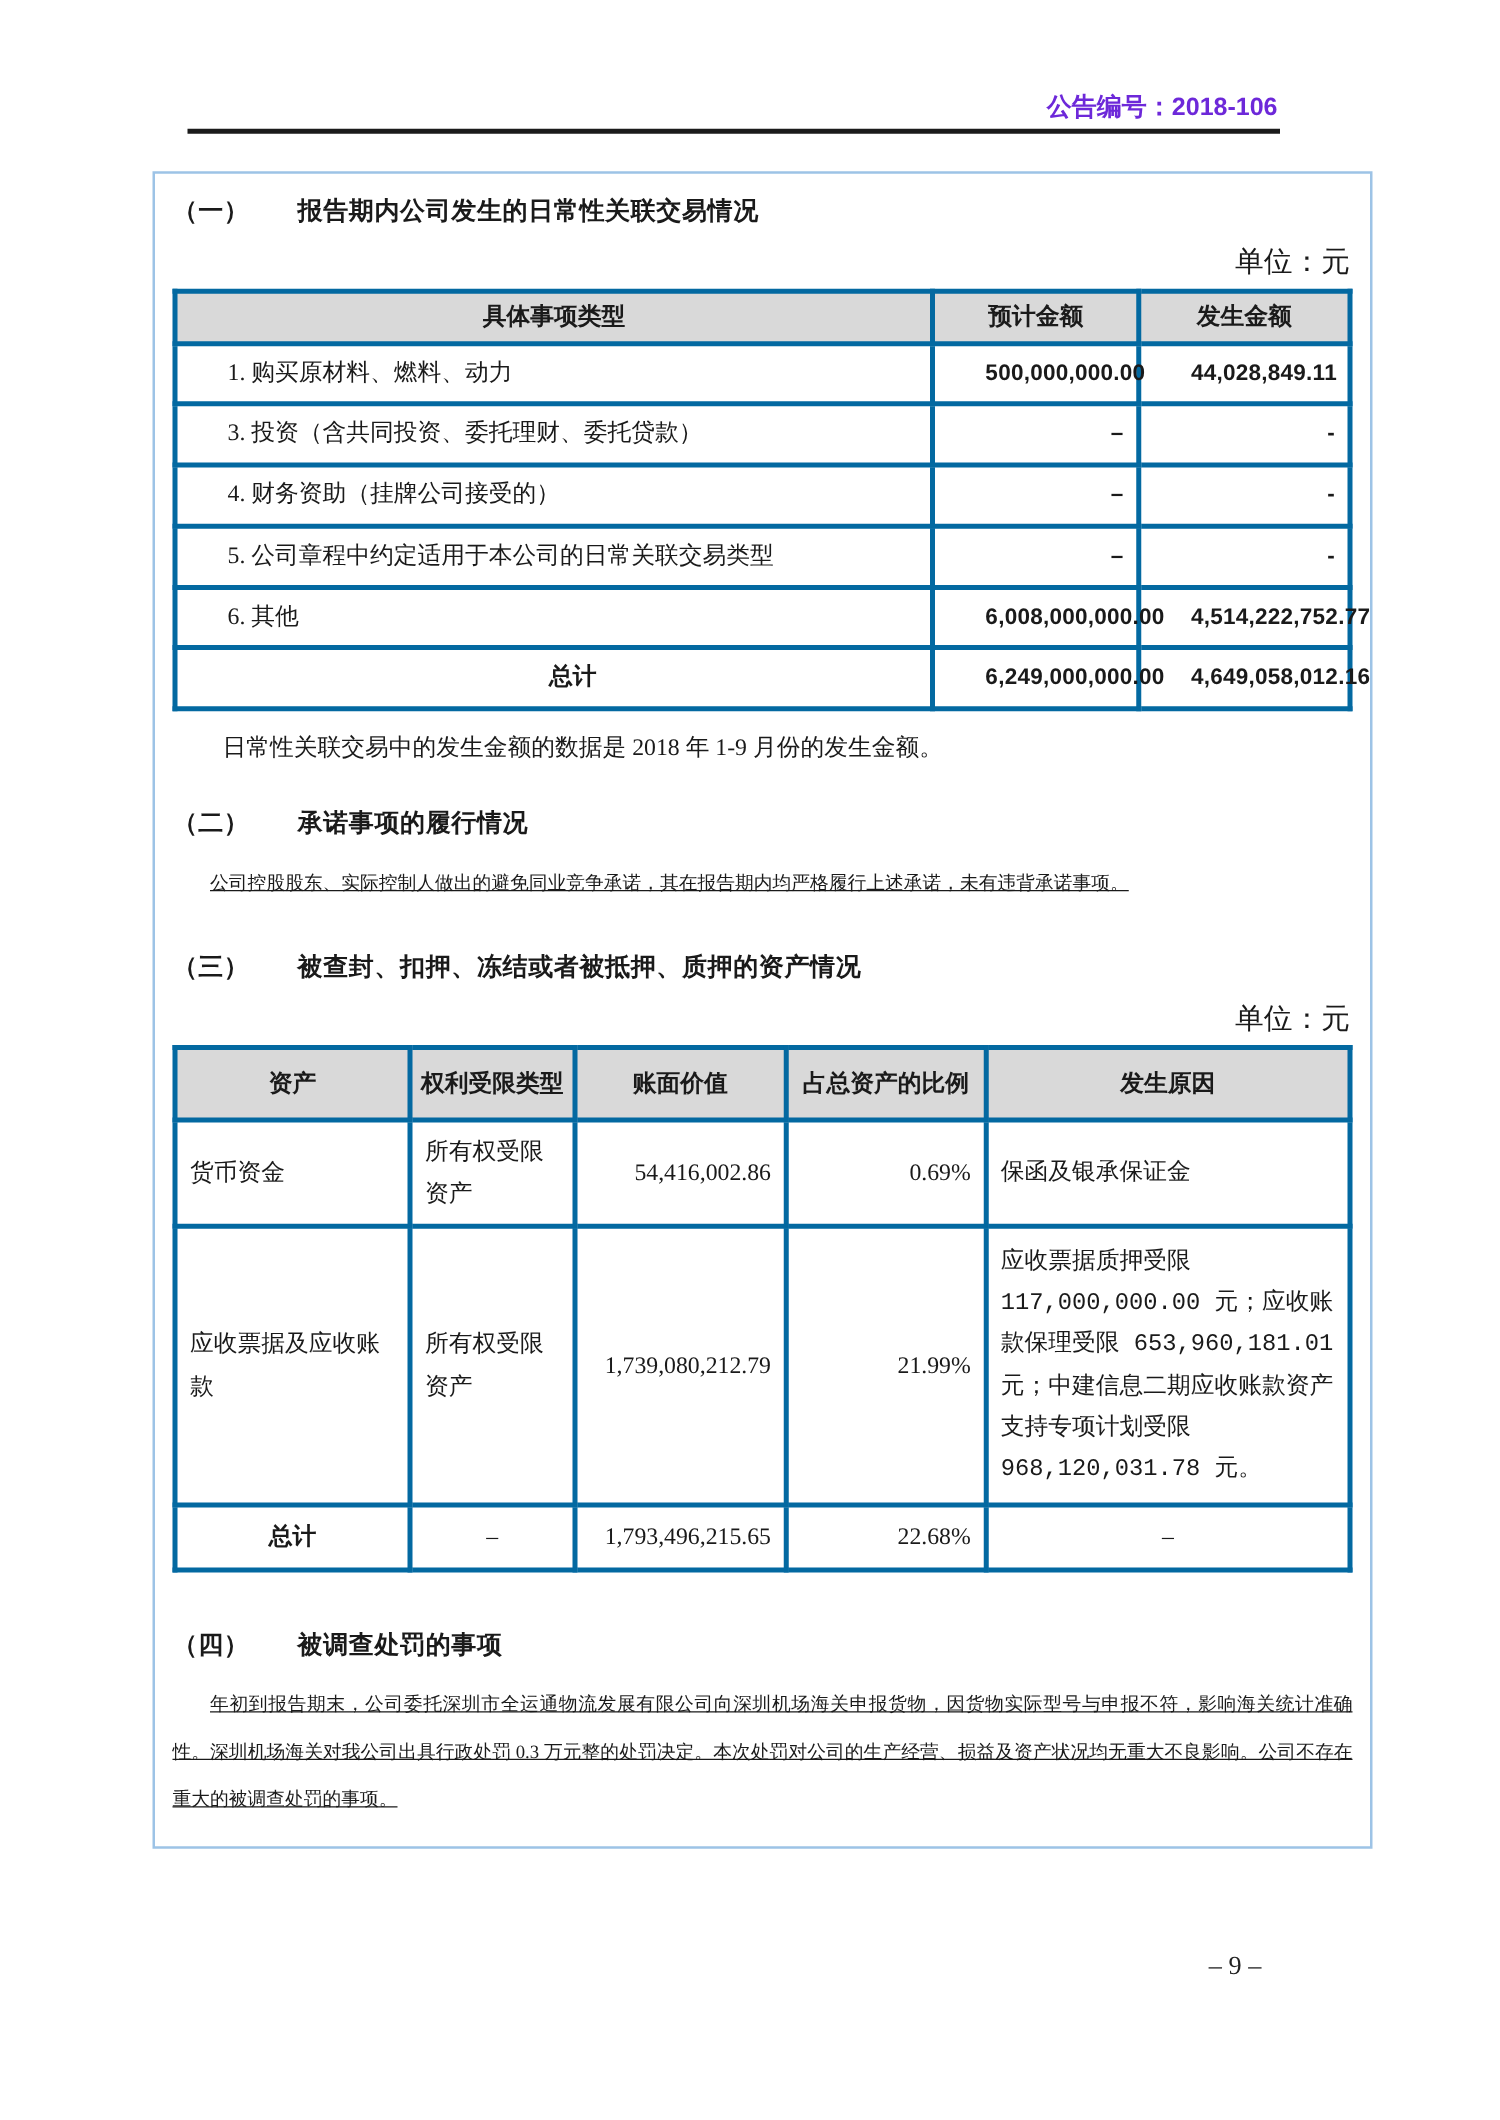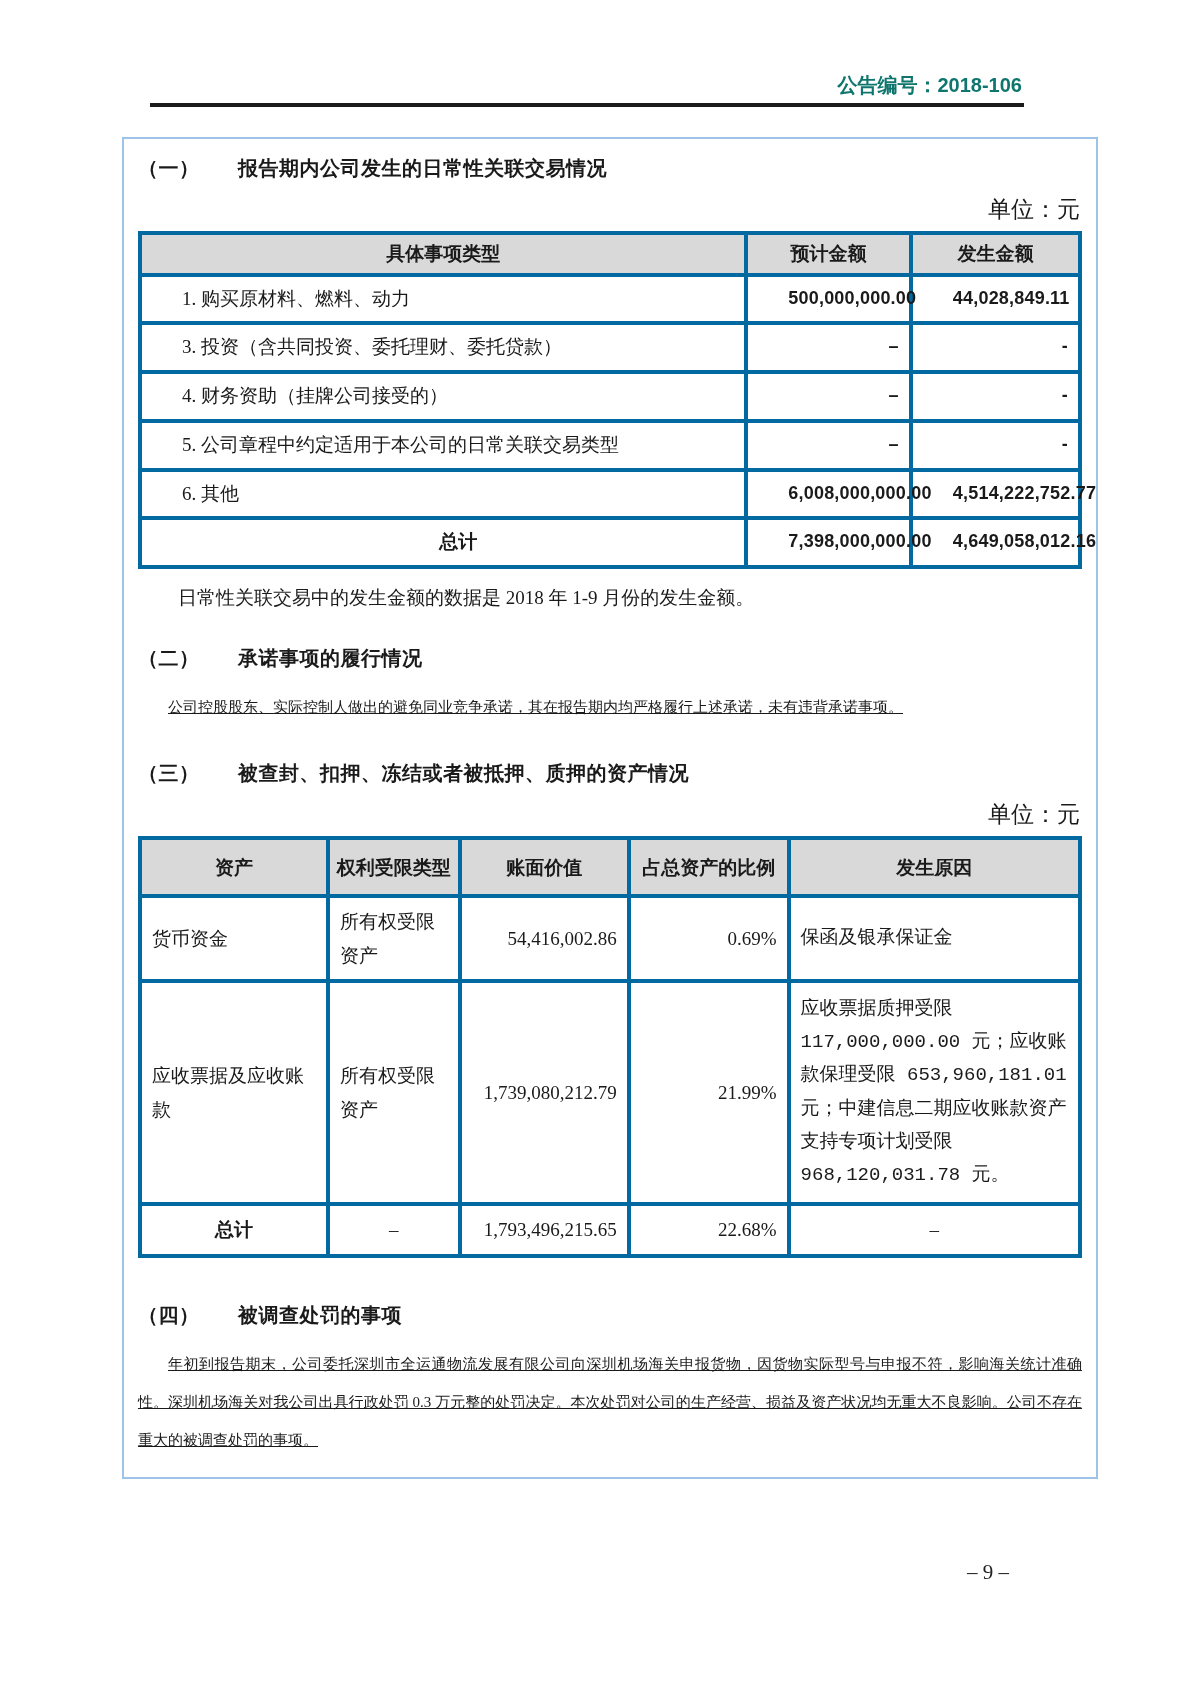--- a/index.html
+++ b/index.html
@@ -13,7 +13,7 @@
   .doc-number {
     text-align:right; padding-right:2px; padding-bottom:4px;
     font-family:"Liberation Sans","DejaVu Sans",sans-serif;
-    font-weight:600; font-size:20px; color:#0f766e;
+    font-weight:600; font-size:20px; color:#6d28d9;
   }
   .header-rule { border-bottom:4px solid #1b1b1b; }
   .content-box {

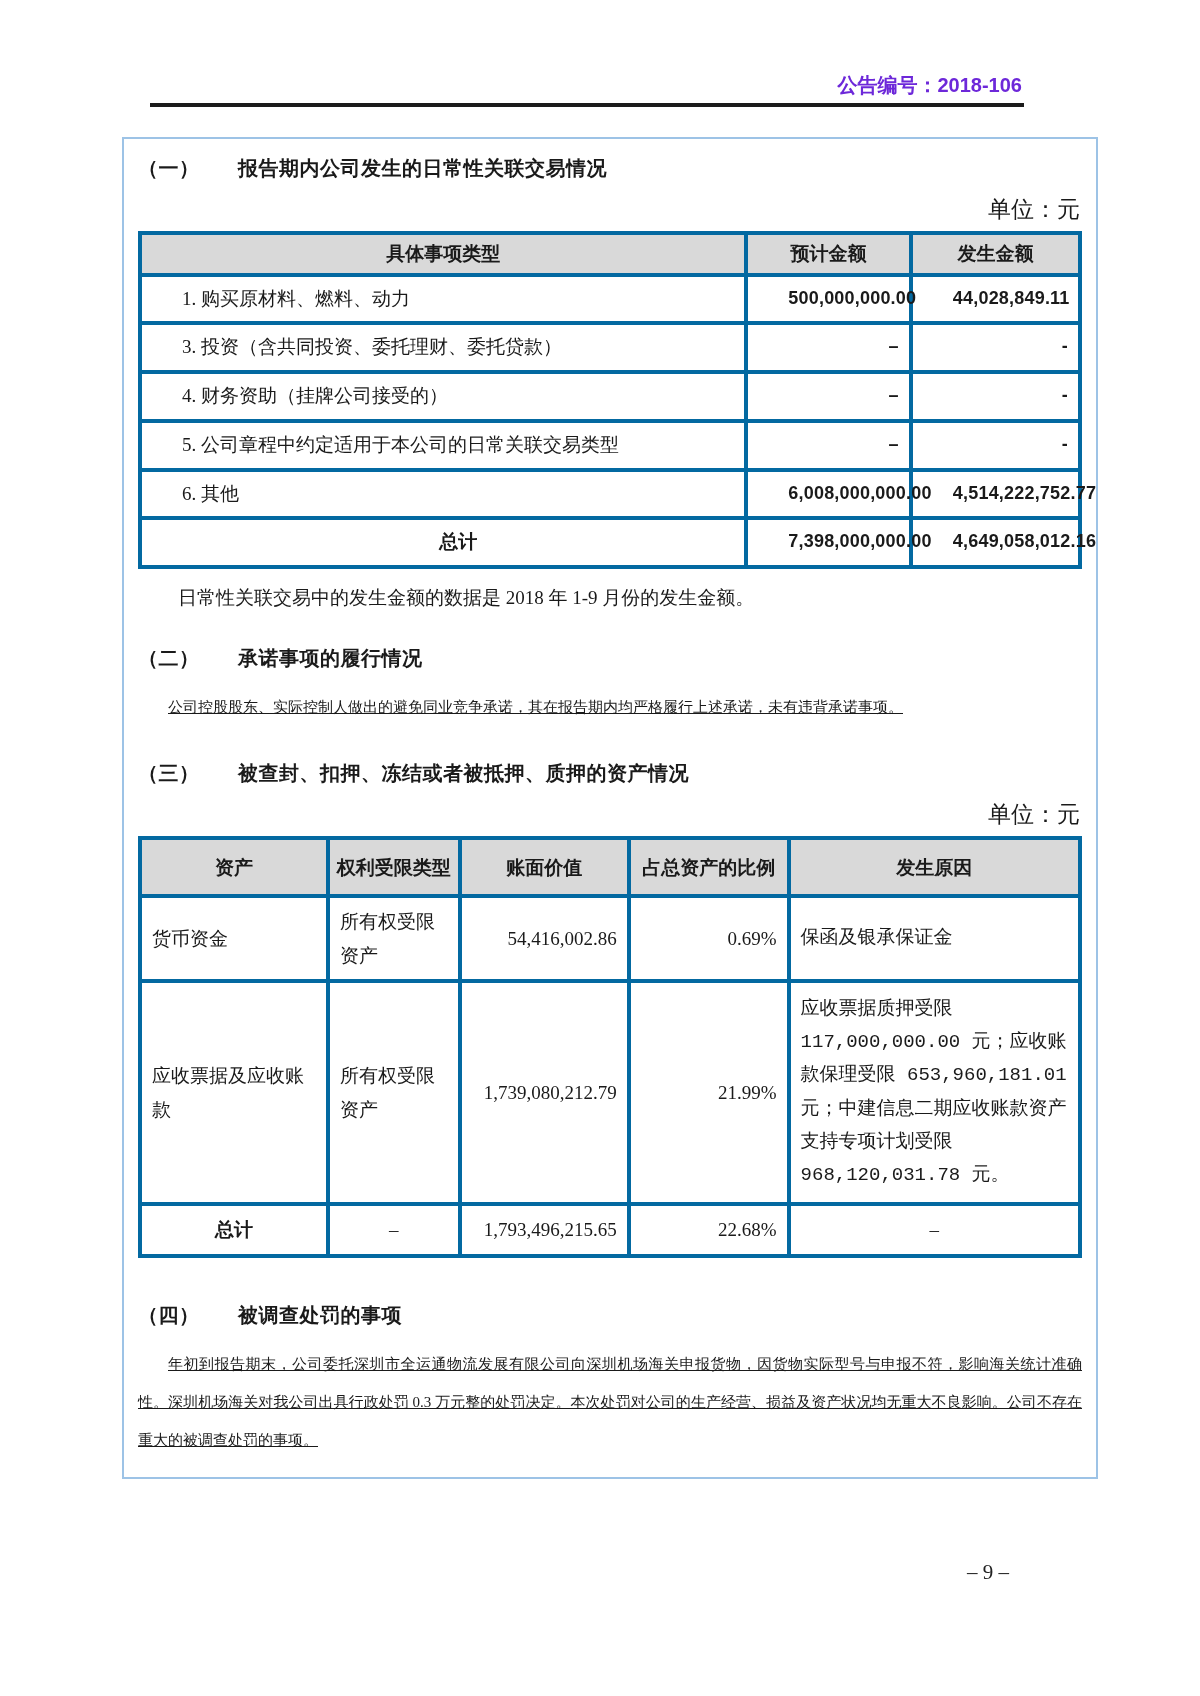--- a/index.html
+++ b/index.html
@@ -121,7 +121,7 @@
       </tr>
       <tr class="total">
         <td class="item">总计</td>
-        <td class="num">7,398,000,000.00</td>
+        <td class="num">6,249,000,000.00</td>
         <td class="num">4,649,058,012.16</td>
       </tr>
     </tbody>

